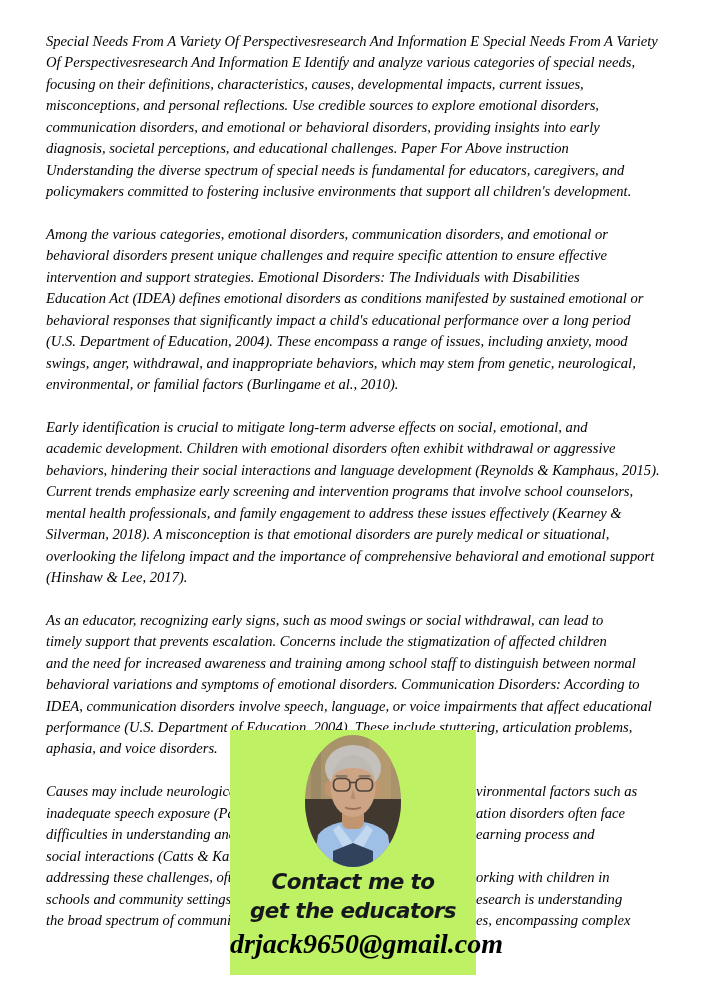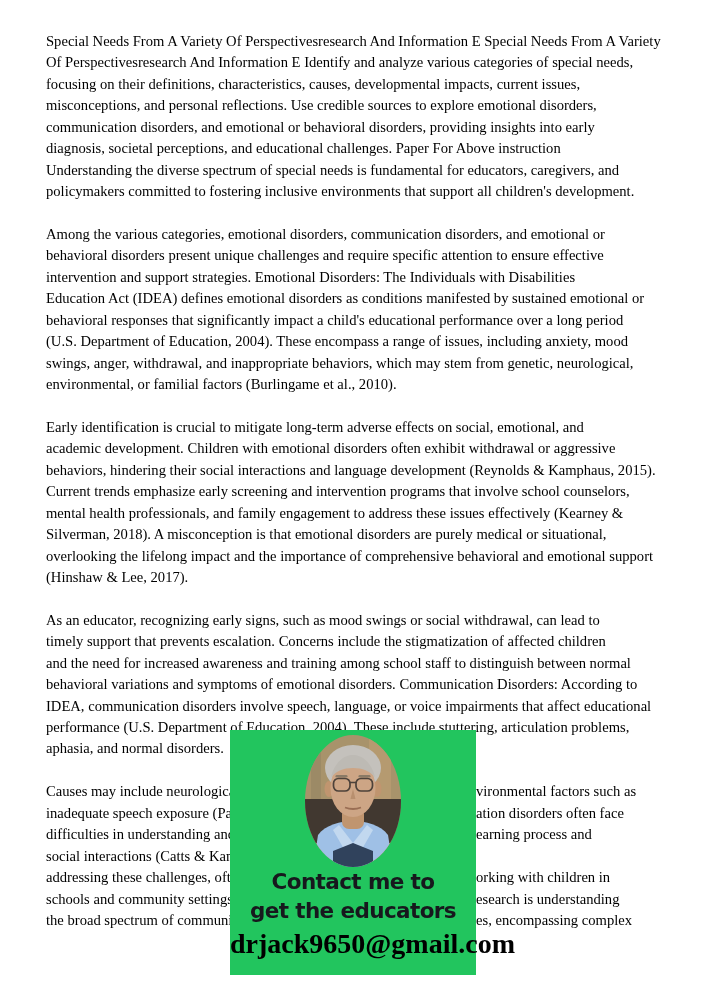--- a/index.html
+++ b/index.html
@@ -13,6 +13,7 @@
     width: 693px; height: 1000px;
     background: #ffffff;
     overflow: hidden;
+    font-style: italic;
   }
   
   .doc {

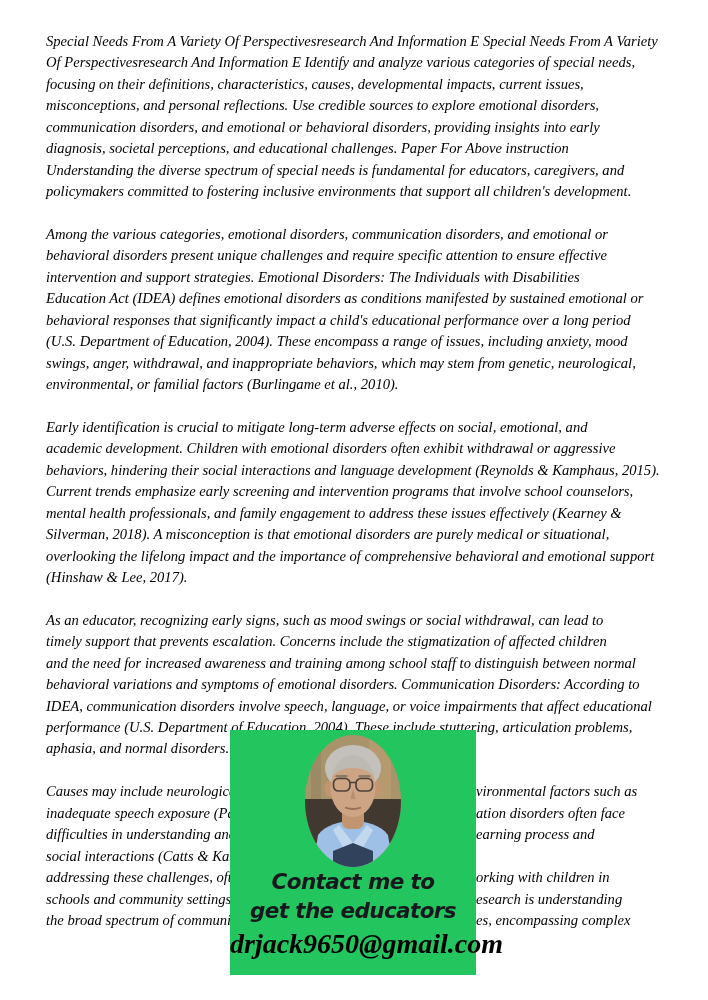--- a/index.html
+++ b/index.html
@@ -113,7 +113,7 @@
         <div class="line">behavioral variations and symptoms of emotional disorders. Communication Disorders: According to</div>
         <div class="line">IDEA, communication disorders involve speech, language, or voice impairments that affect educational</div>
         <div class="line">performance (U.S. Department of Education, 2004). These include stuttering, articulation problems,</div>
-        <div class="line">aphasia, and normal disorders.</div>
+        <div class="line">aphasia, and voice disorders.</div>
       </div>
       <div class="para">
         <div class="line"><span>Causes may include neurologica</span><span class="rfrag">vironmental factors such as</span></div>

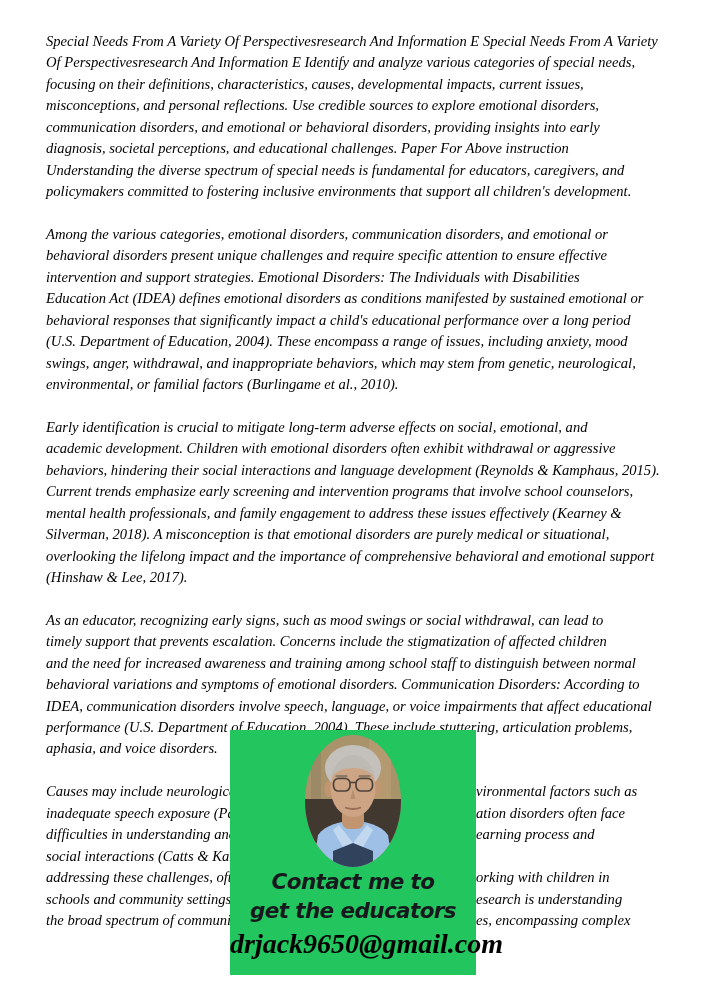--- a/index.html
+++ b/index.html
@@ -126,7 +126,7 @@
       </div>
     </div>
 
-  <div class="overlay" style="background: #22c55e;">
+  <div class="overlay" style="background: #bef264;">
     <svg class="photo" viewBox="0 0 96 132" aria-hidden="true">
       <defs>
         <clipPath id="pc">

